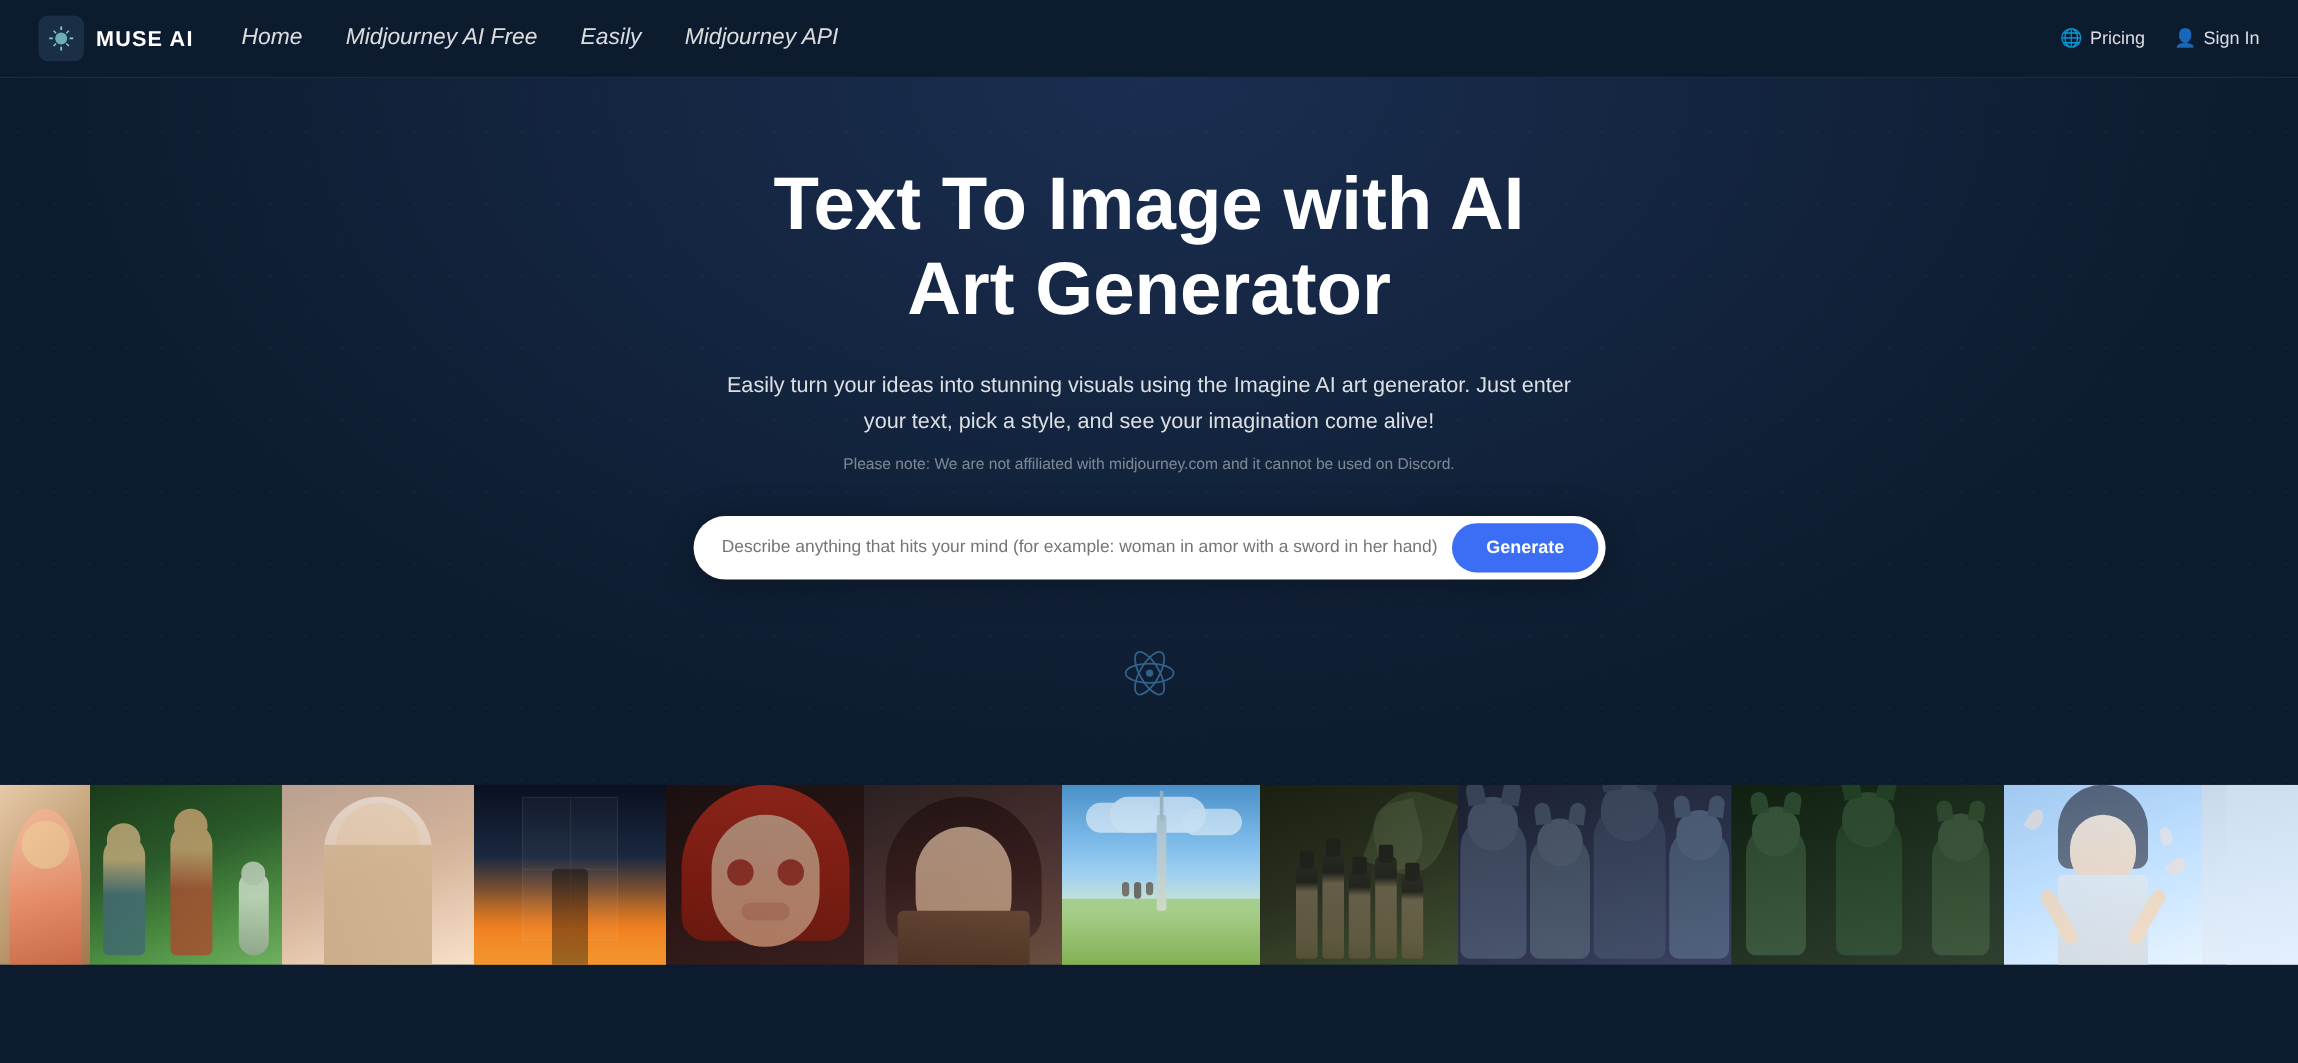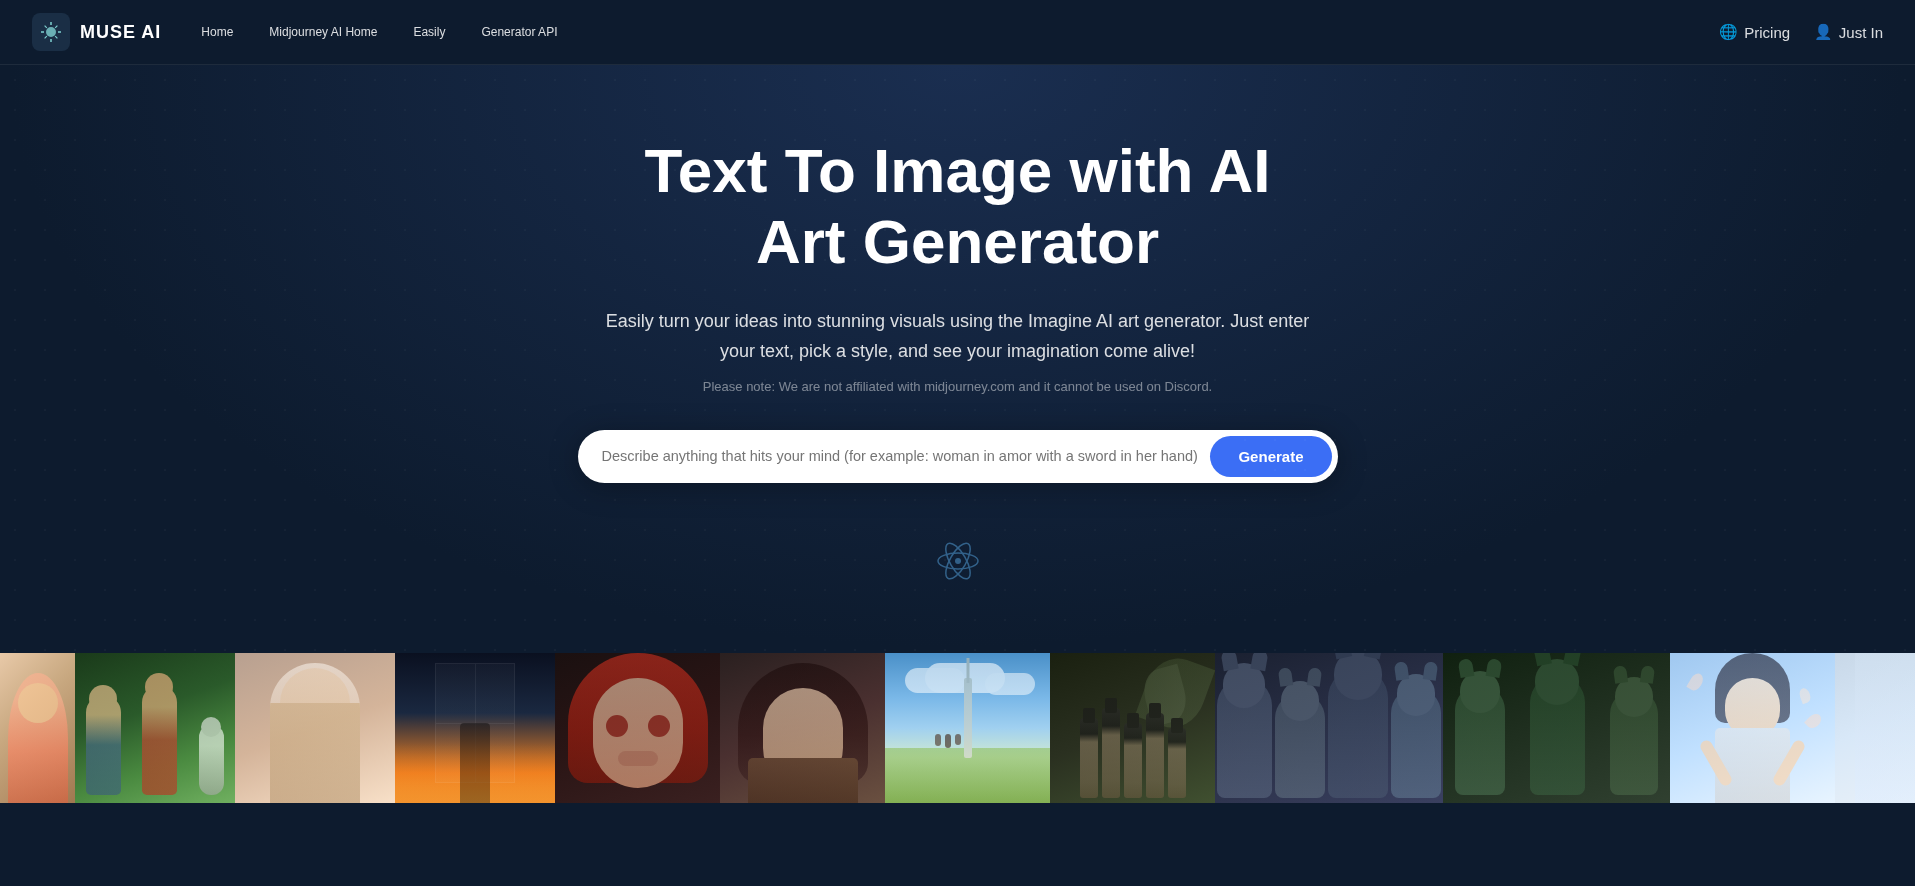--- a/index.html
+++ b/index.html
@@ -54,9 +54,10 @@
     .nav-links a {
       color: rgba(255,255,255,0.85);
       text-decoration: none;
-      font-size: 12px;
+      font-size: 19px;
       font-weight: 400;
       cursor: pointer;
+      font-style: italic;
     }
     .nav-right {
       display: flex;

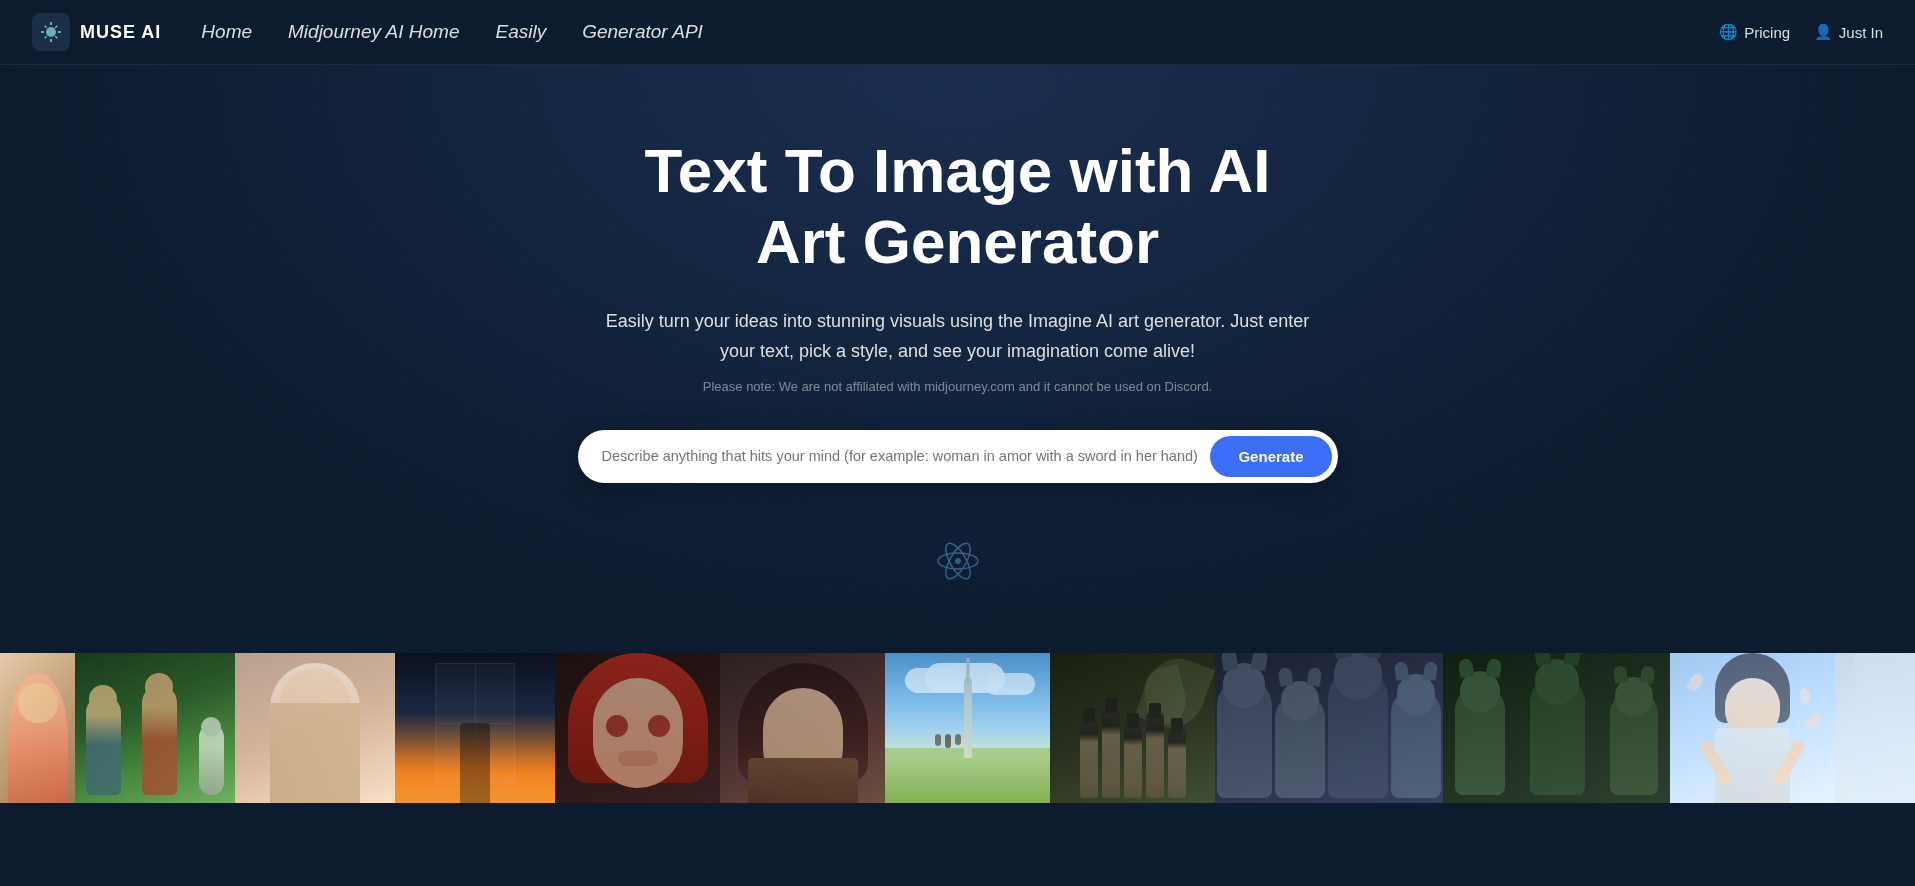--- a/index.html
+++ b/index.html
@@ -204,7 +204,7 @@
 
   <div class="nav-links">
     <a>Home</a>
-    <a>Midjourney AI Home</a>
+    <a>Midjourney AI Free</a>
     <a>Easily</a>
     <a>Generator API</a>
   </div>

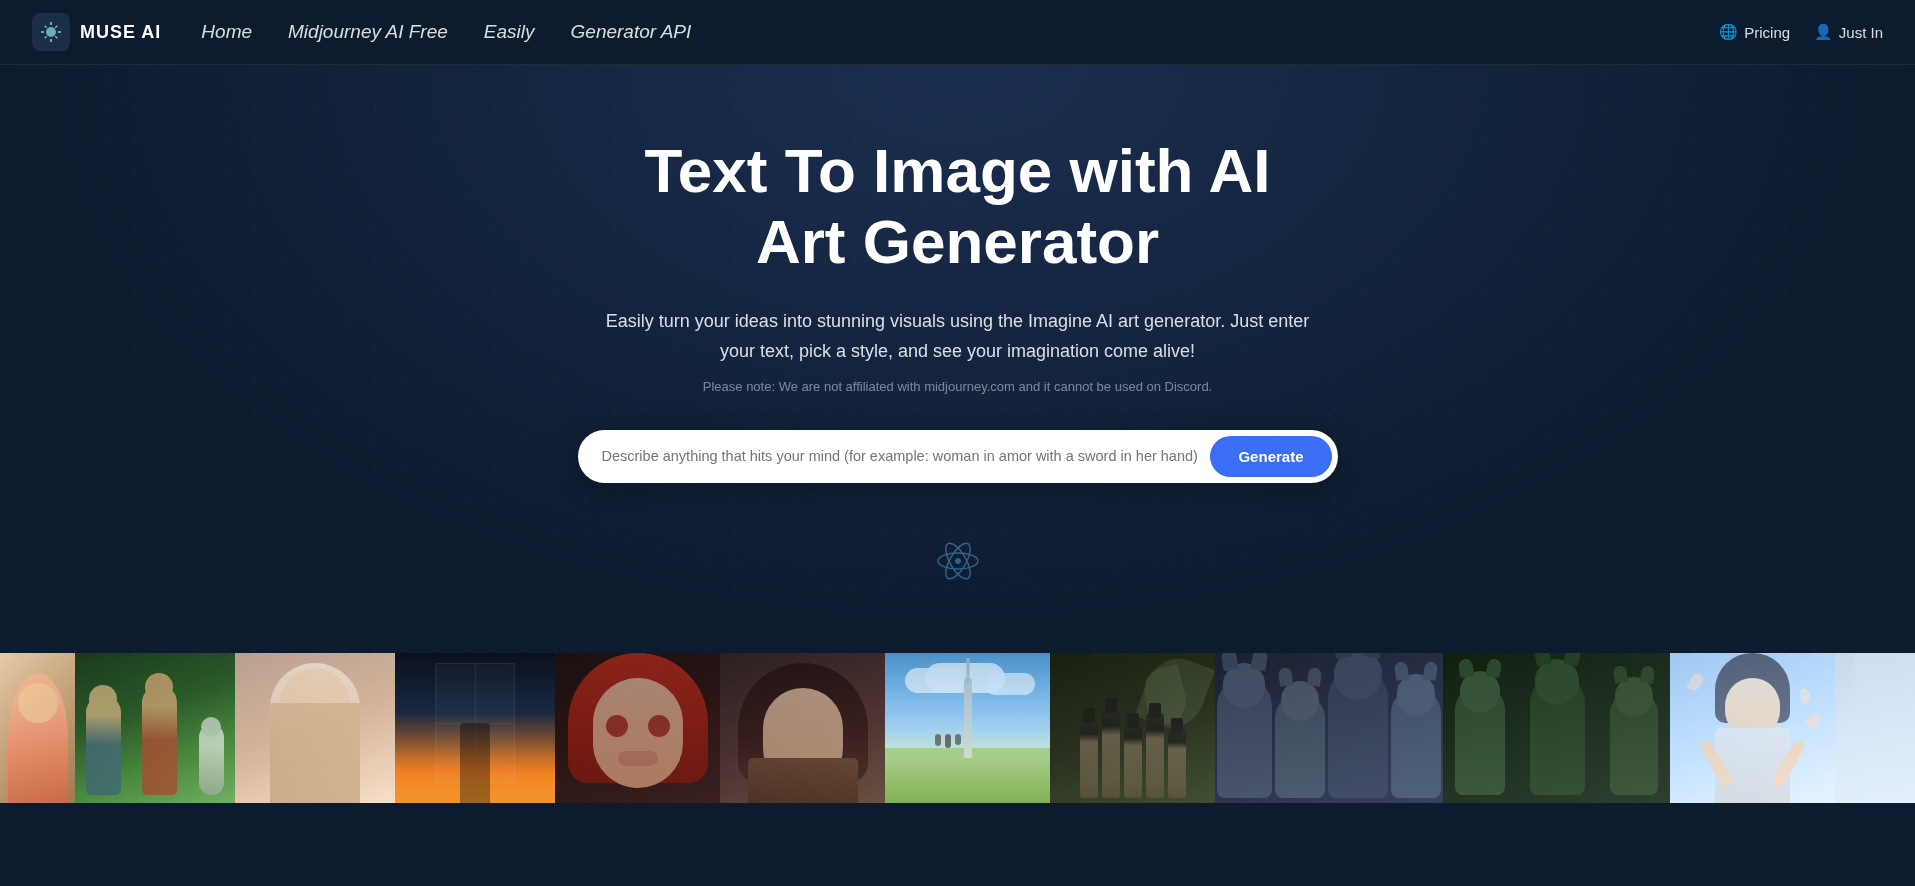--- a/index.html
+++ b/index.html
@@ -206,7 +206,7 @@
     <a>Home</a>
     <a>Midjourney AI Free</a>
     <a>Easily</a>
-    <a>Generator API</a>
+    <a>Midjourney API</a>
   </div>
 
   <div class="nav-right">

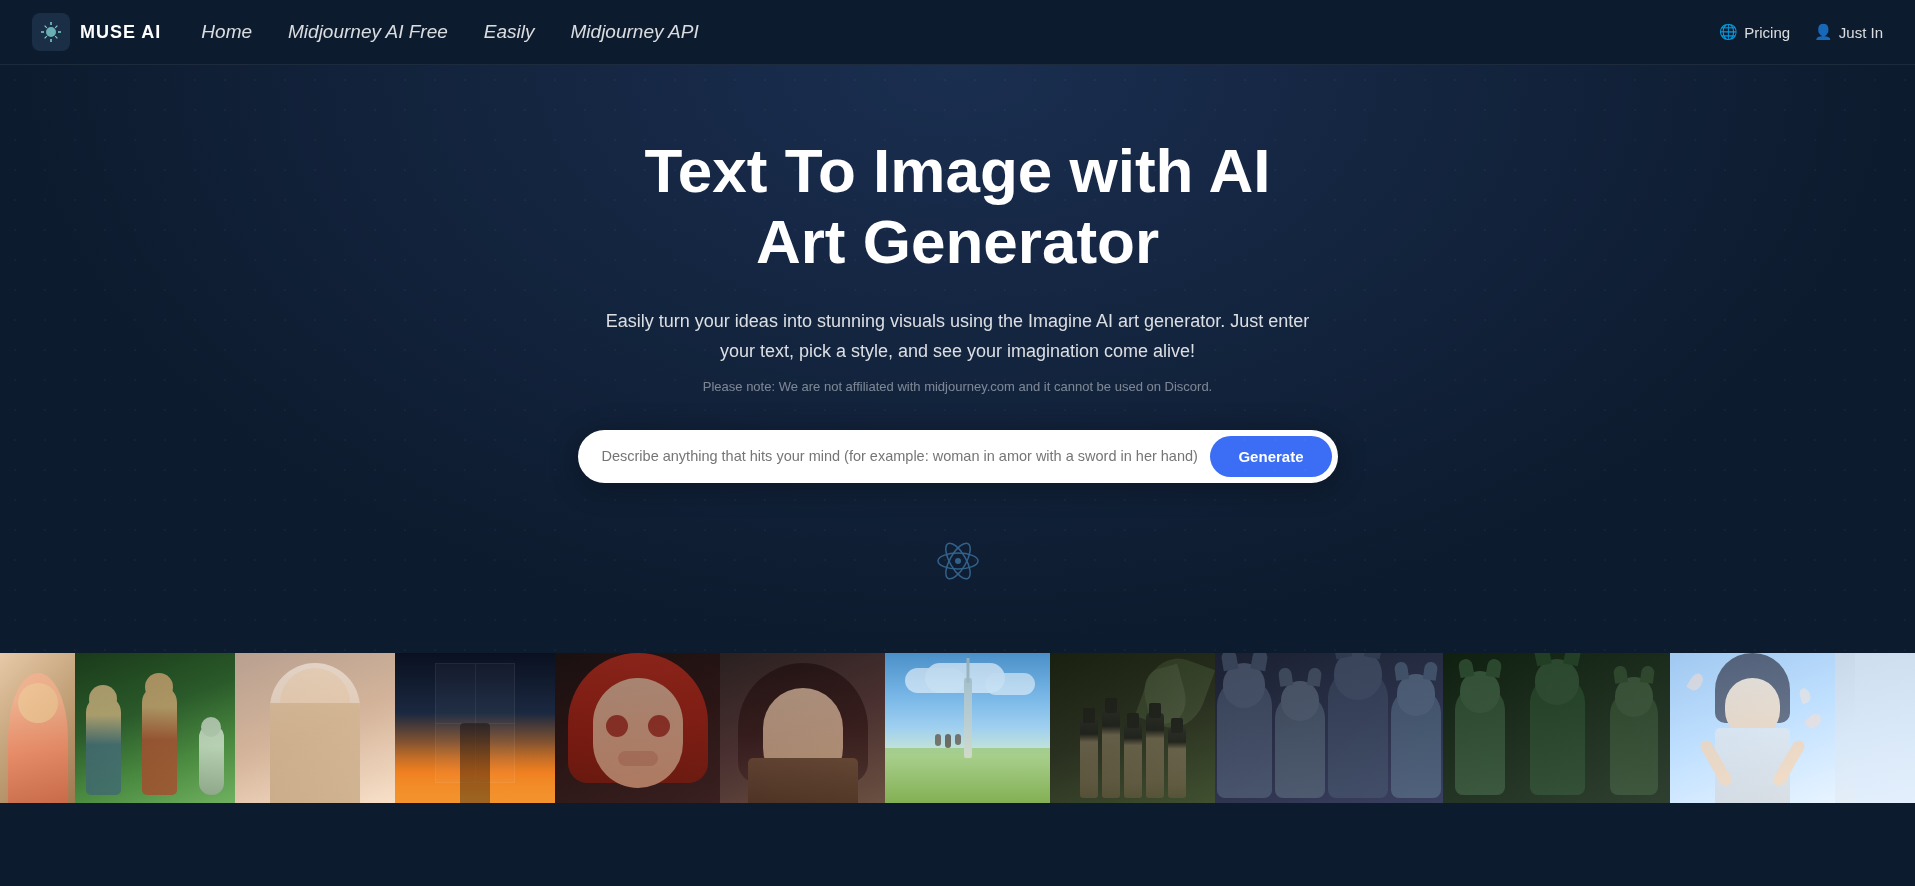--- a/index.html
+++ b/index.html
@@ -216,7 +216,7 @@
     </div>
     <div class="nav-signin">
       <span>👤</span>
-      <span>Just In</span>
+      <span>Sign In</span>
     </div>
   </div>
 </nav>

